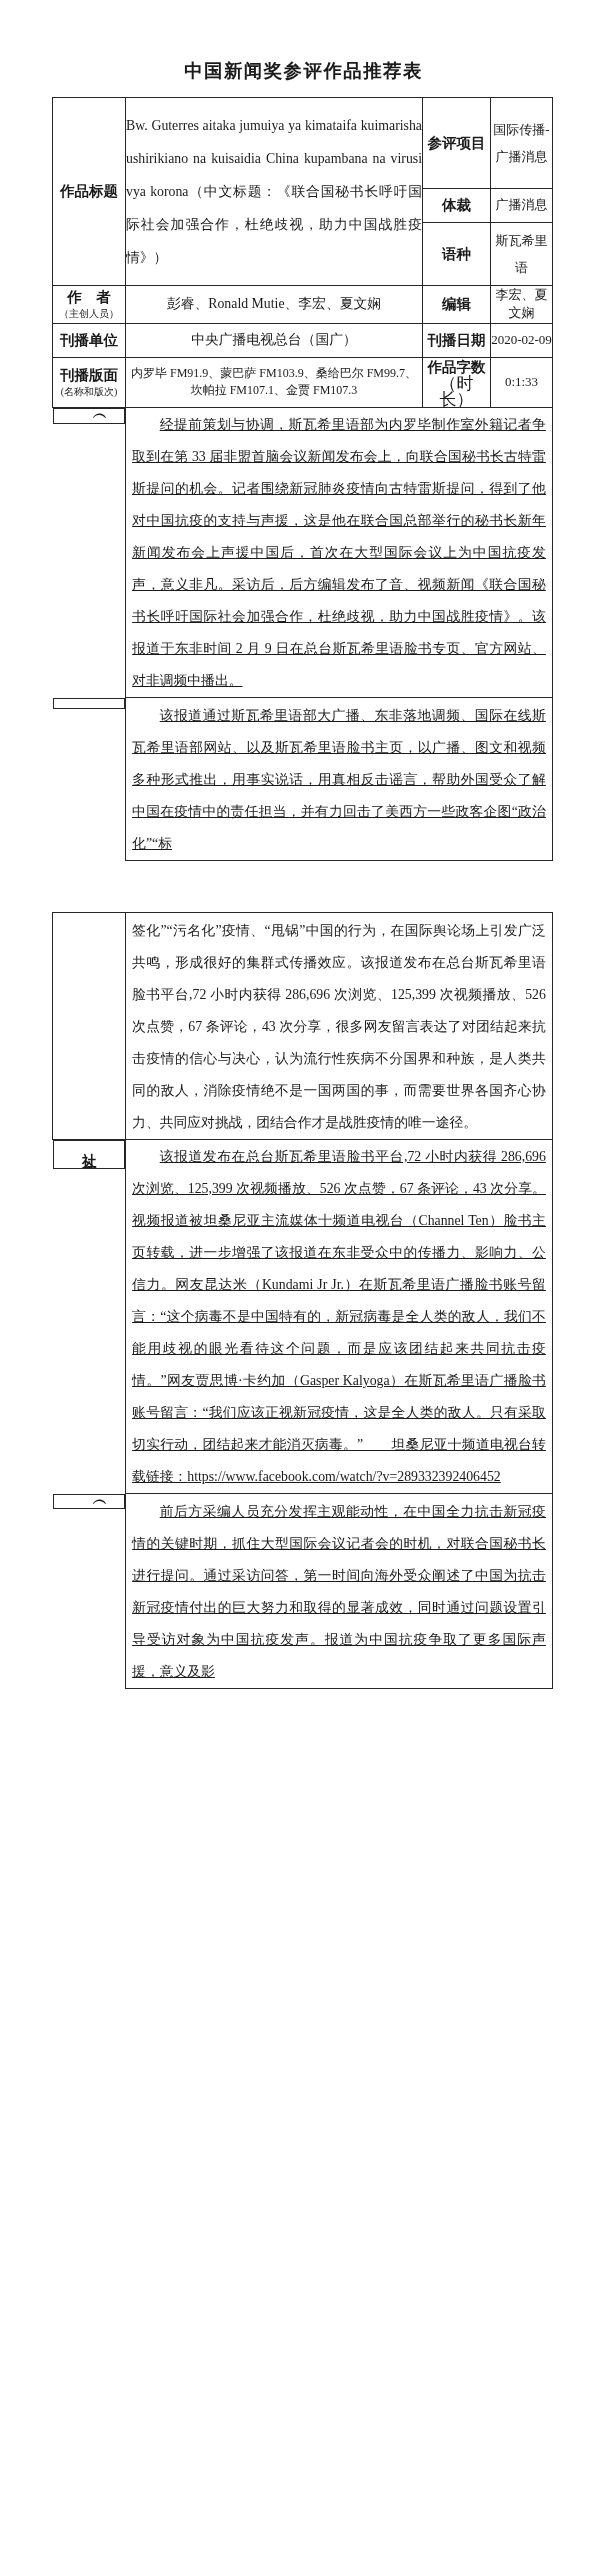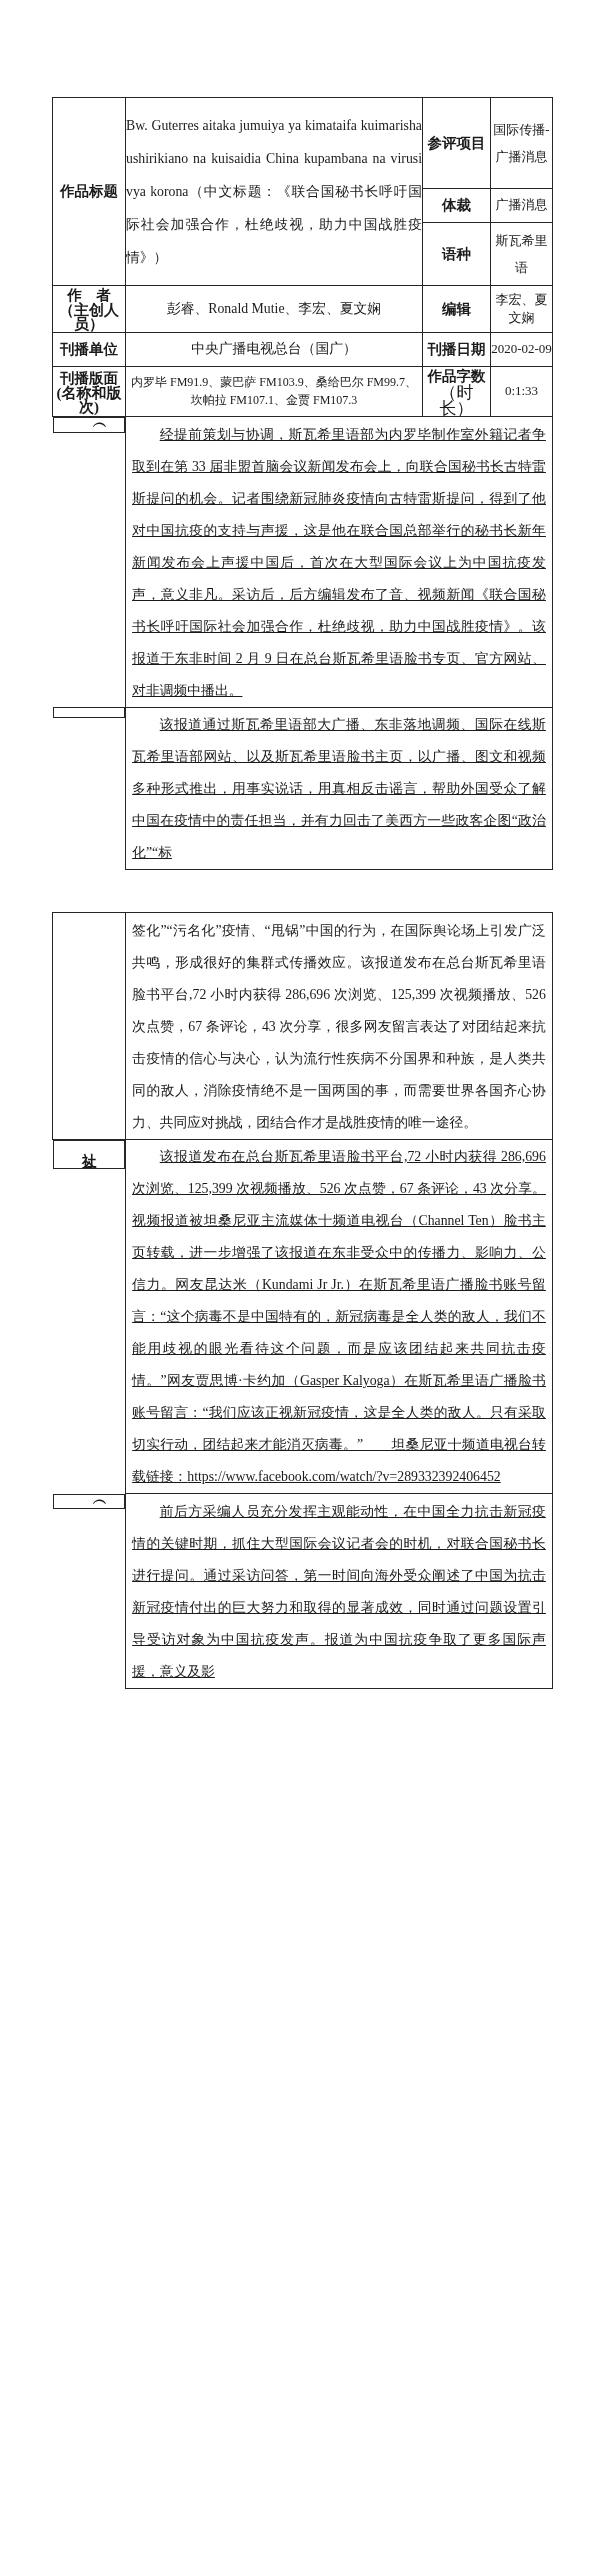--- a/index.html
+++ b/index.html
@@ -61,6 +61,7 @@
 
 <div class="page">
 
+  <div class="doc-title">中国新闻奖参评作品推荐表</div>
 
   <table class="rec" style="top:97px;">
     <colgroup>

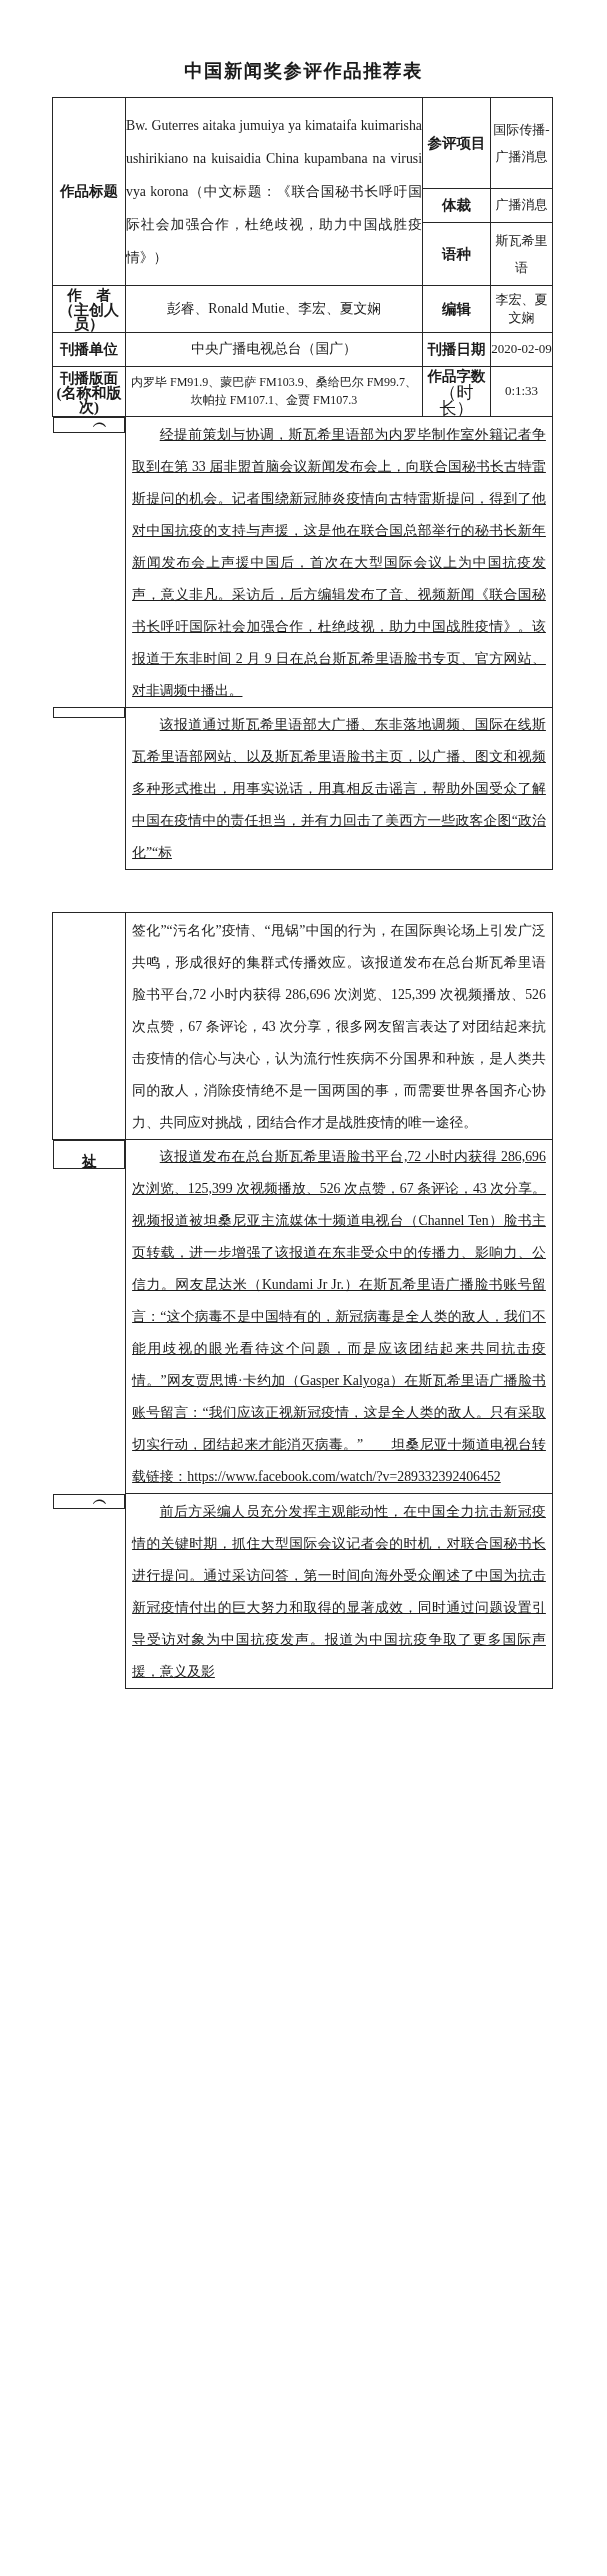--- a/index.html
+++ b/index.html
@@ -27,7 +27,7 @@
   .c-content2{width:427px;}
 
   .h-label{font-weight:bold;font-size:14.5px;text-align:center;line-height:18.4px;}
-  .h-label .sub{display:block;font-weight:bold;font-size:15px;line-height:13.8px;}
+  .h-label .sub{display:block;font-weight:normal;font-size:10px;line-height:13.8px;}
   .r-label{font-weight:bold;font-size:14.5px;text-align:center;line-height:18.4px;}
   .r-label .sub{display:block;font-weight:normal;font-size:17px;line-height:15.3px;}
   .r-value{font-size:13px;text-align:center;line-height:27.5px;}

